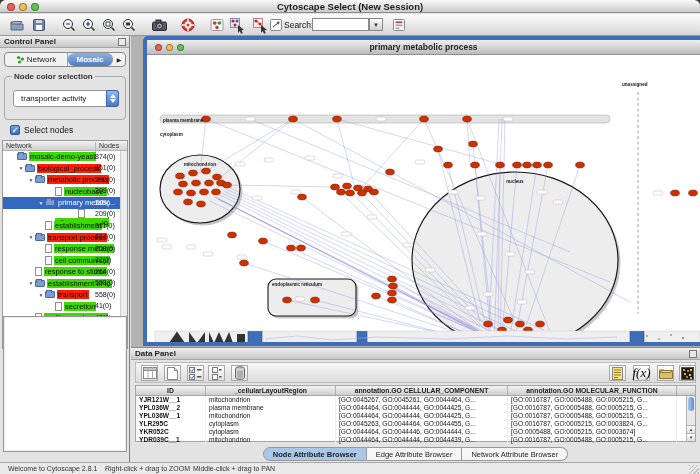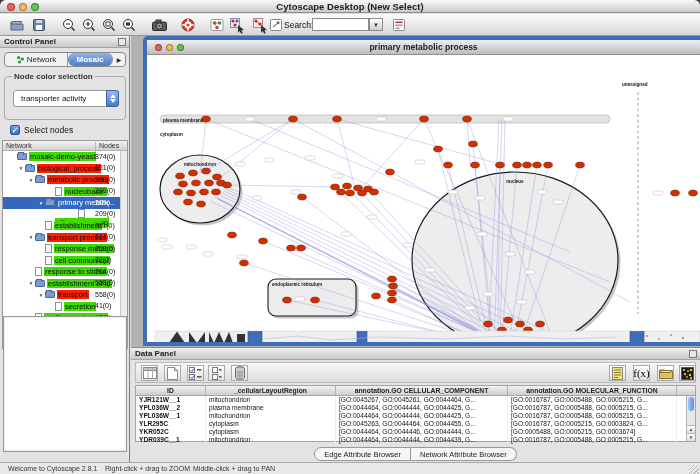--- a/index.html
+++ b/index.html
@@ -91,7 +91,7 @@
     <span class="light" style="left:7px;background:#ee6055;"></span>
     <span class="light" style="left:19px;background:#f5bd4f;"></span>
     <span class="light" style="left:31px;background:#61c554;"></span>
-    <span class="wtitle">Cytoscape Desktop (New Select)</span>
+    <span class="wtitle">Cytoscape Select (New Session)</span>
   </div>
 
   <div class="toolbar">

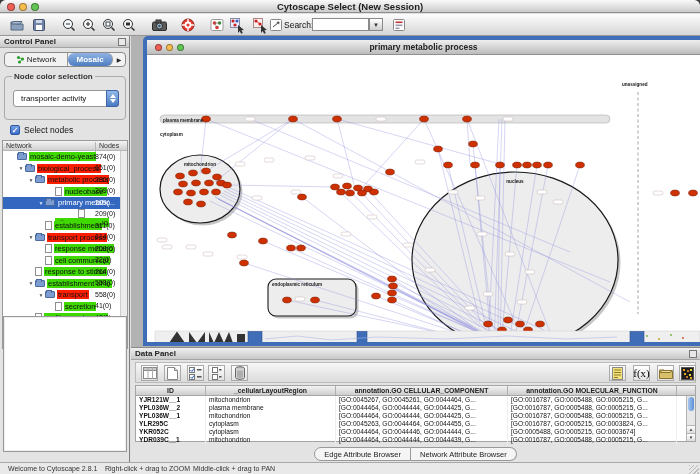--- a/index.html
+++ b/index.html
@@ -588,7 +588,7 @@
             <line x1="2" y1="10.5" x2="6" y2="10.5" stroke="#8a7a2a"></line>
           </svg>
         </span>
-      <span class="dpi" style="left:497px;font-size:11px;font-family:'Liberation Serif',serif;">f(x)</span>
+      <span class="dpi" style="left:497px;font-size:13px;font-style:italic;font-family:'Liberation Serif',serif;">f(x)</span>
       <span class="dpi" style="left:521px">
           <svg width="14" height="11">
             <path d="M0.5 2 h4.5 l1.5 1.5 h7 v7 h-13 Z" fill="#d9c06a" stroke="#8a7430"></path>

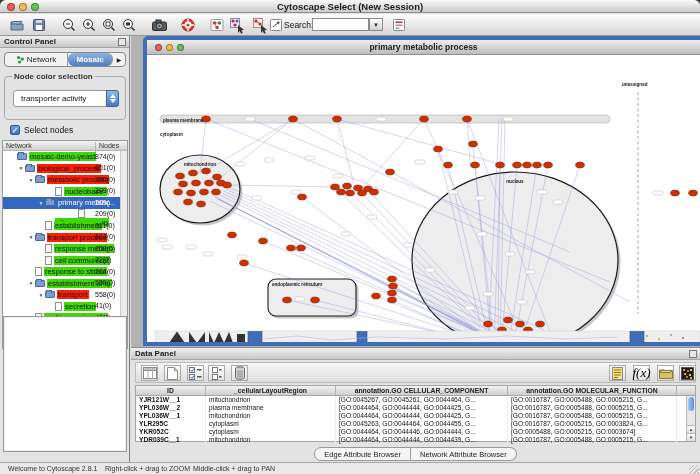--- a/index.html
+++ b/index.html
@@ -660,6 +660,7 @@
       </div>
     </div>
     <div class="dptabs" id="dptabs">
+        <span class="dptab sel">Node Attribute Browser</span>
         <span class="dptab">Edge Attribute Browser</span>
         <span class="dptab">Network Attribute Browser</span>
       </div>

